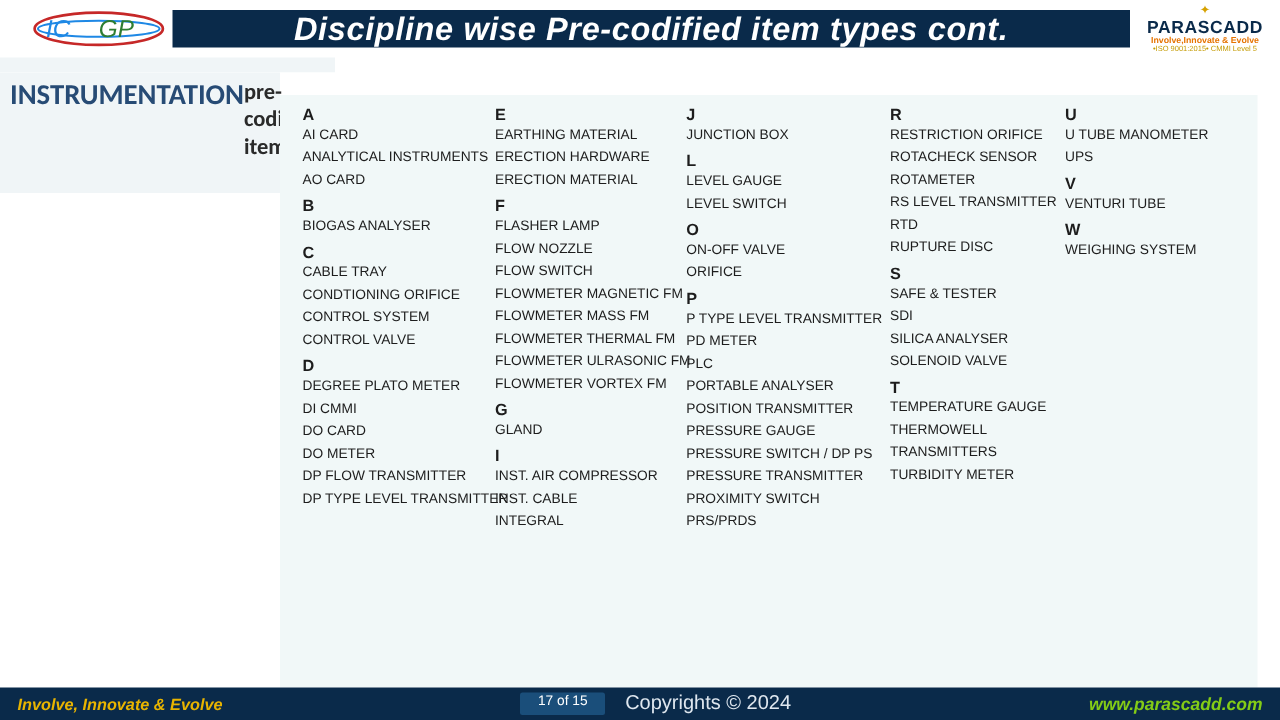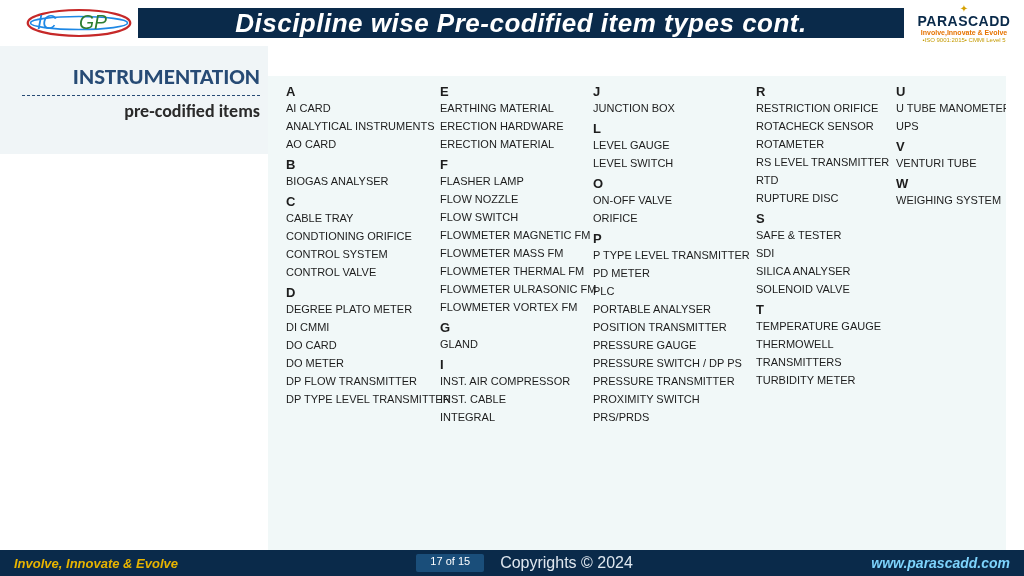--- a/index.html
+++ b/index.html
@@ -41,8 +41,8 @@
     flex: 1; display: flex; background: #fff;
   }
   .sidelabel {
-    width: 268px; padding: 4px 8px 0 8px;
-    display: flex; flex-direction: column; align-items: flex-end;
+    width: 224px; padding: 4px 8px 0 8px;
+    display: flex; flex-direction: row; align-items: flex-start;
     background: linear-gradient(#f0f5f7 96px, #fff 96px);
   }
   .sidelabel .h1 {

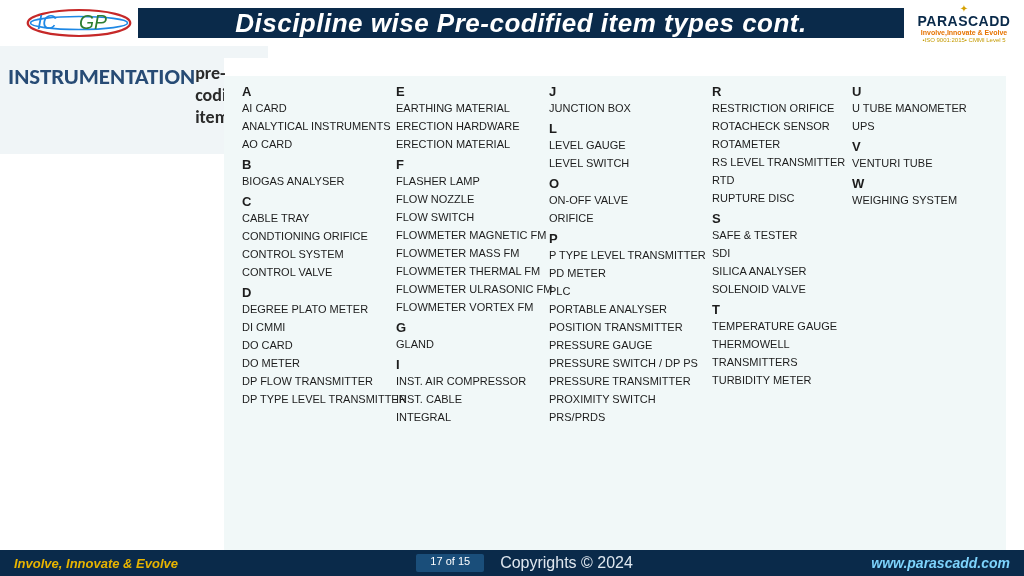--- a/index.html
+++ b/index.html
@@ -86,7 +86,7 @@
   .footer .center { flex: 1; display: flex; justify-content: center; gap: 16px; }
   .footer .page { background: #1a4e7a; padding: 1px 14px; border-radius: 2px; font-size: 11px; }
   .footer .copy { font-size: 16px; color: #dfe7ef; }
-  .footer .url { color: #7dd3fc; font-style: italic; font-weight: 600; font-size: 14px; }
+  .footer .url { color: #84cc16; font-style: italic; font-weight: 600; font-size: 14px; }
 </style>
 </head>
 <body>

